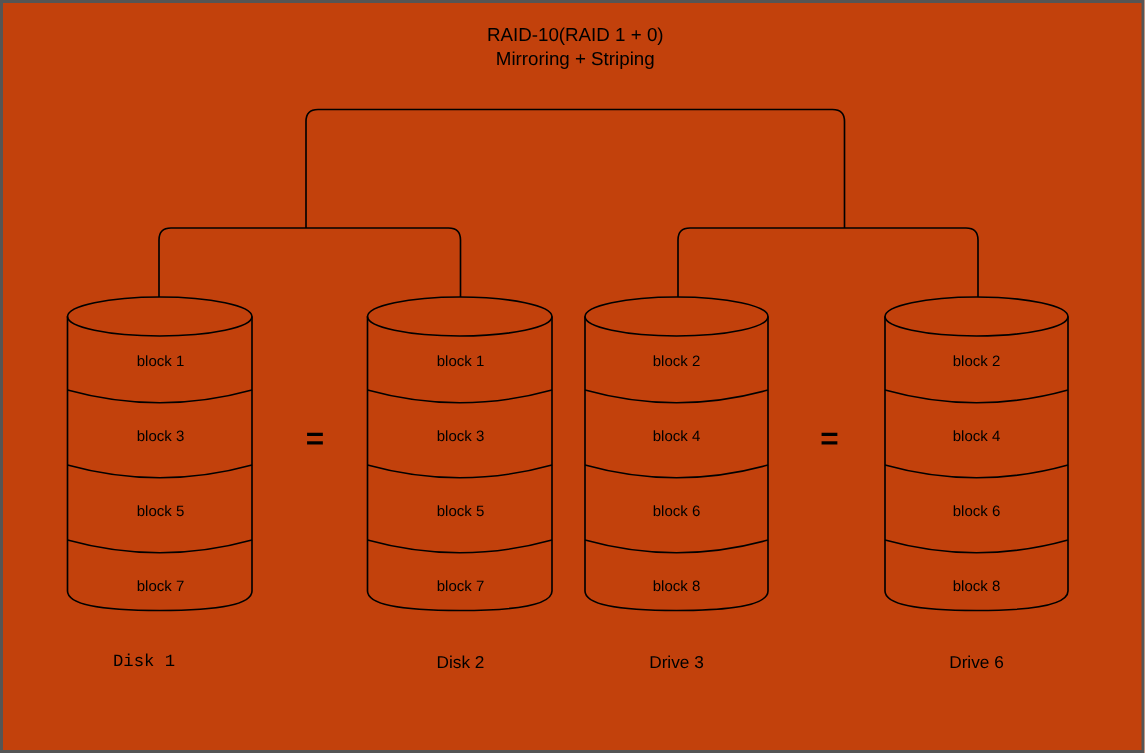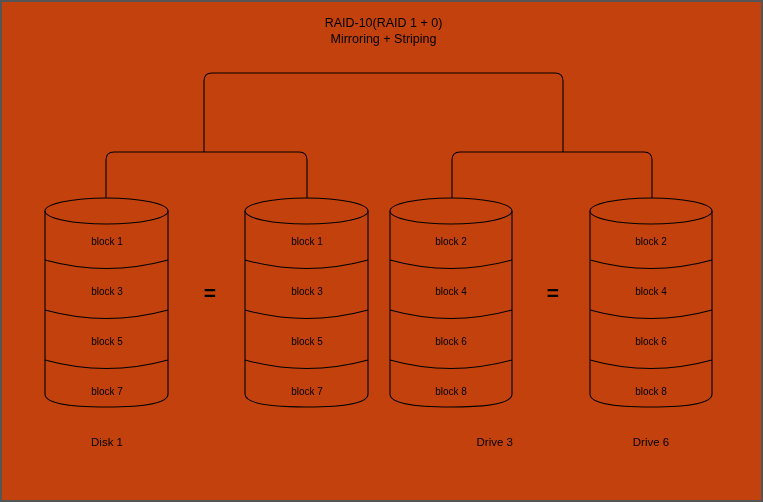--- a/index.html
+++ b/index.html
@@ -130,7 +130,7 @@
   <div class="block-label" style="left:43px; top:283px;">block 3</div>
   <div class="block-label" style="left:43px; top:333px;">block 5</div>
   <div class="block-label" style="left:43px; top:383px;">block 7</div>
-  <div class="disk-caption" style="left:43px;">Disk 1</div>
+  <div class="disk-caption" style="left:32px;font-family:Liberation Mono, monospace;">Disk 1</div>
 
   <div class="block-label" style="left:243px; top:233px;">block 1</div>
   <div class="block-label" style="left:243px; top:283px;">block 3</div>

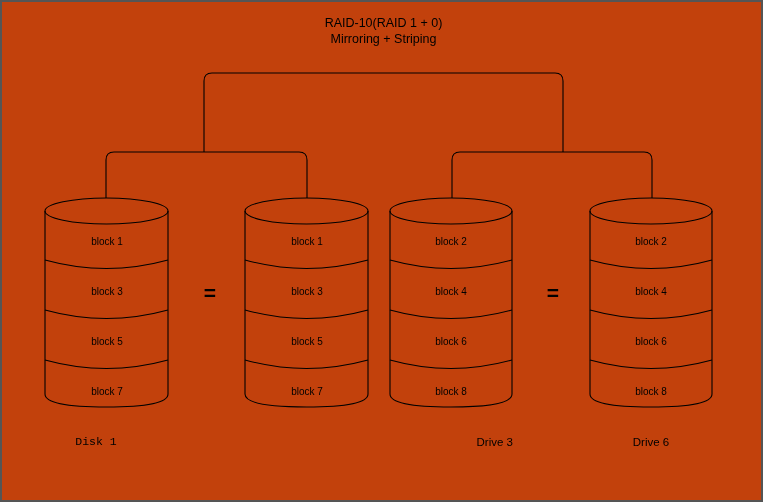--- a/index.html
+++ b/index.html
@@ -136,6 +136,7 @@
   <div class="block-label" style="left:243px; top:283px;">block 3</div>
   <div class="block-label" style="left:243px; top:333px;">block 5</div>
   <div class="block-label" style="left:243px; top:383px;">block 7</div>
+  <div class="disk-caption" style="left:243px;">Disk 2</div>
 
   <div class="block-label" style="left:387px; top:233px;">block 2</div>
   <div class="block-label" style="left:387px; top:283px;">block 4</div>

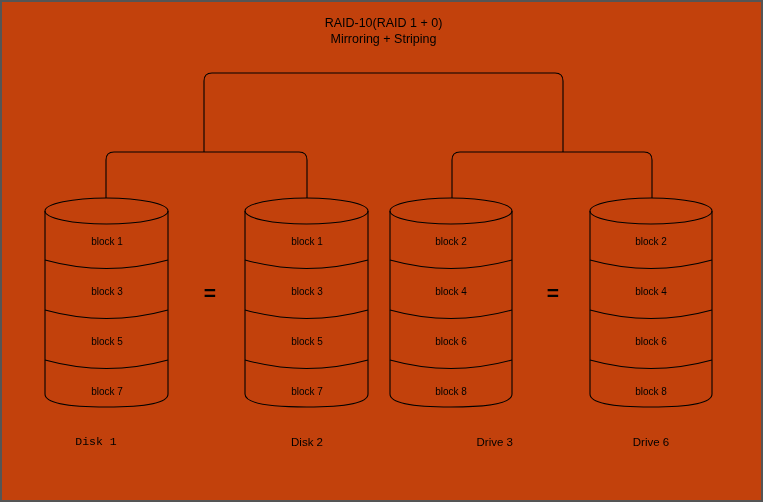--- a/index.html
+++ b/index.html
@@ -142,7 +142,7 @@
   <div class="block-label" style="left:387px; top:283px;">block 4</div>
   <div class="block-label" style="left:387px; top:333px;">block 6</div>
   <div class="block-label" style="left:387px; top:383px;">block 8</div>
-  <div class="disk-caption" style="left:387px;text-align:right;">Drive 3</div>
+  <div class="disk-caption" style="left:387px;">Drive 3</div>
 
   <div class="block-label" style="left:587px; top:233px;">block 2</div>
   <div class="block-label" style="left:587px; top:283px;">block 4</div>

